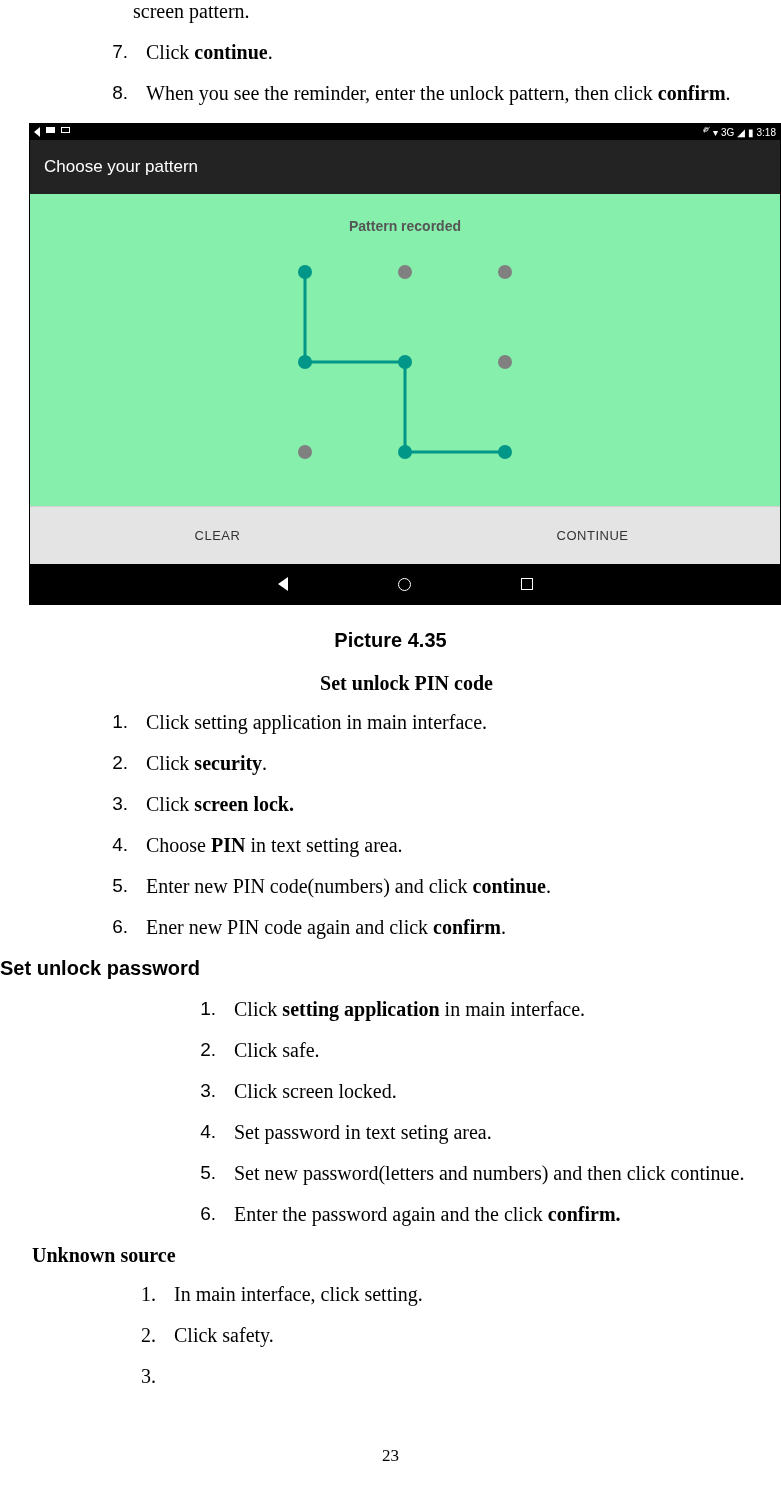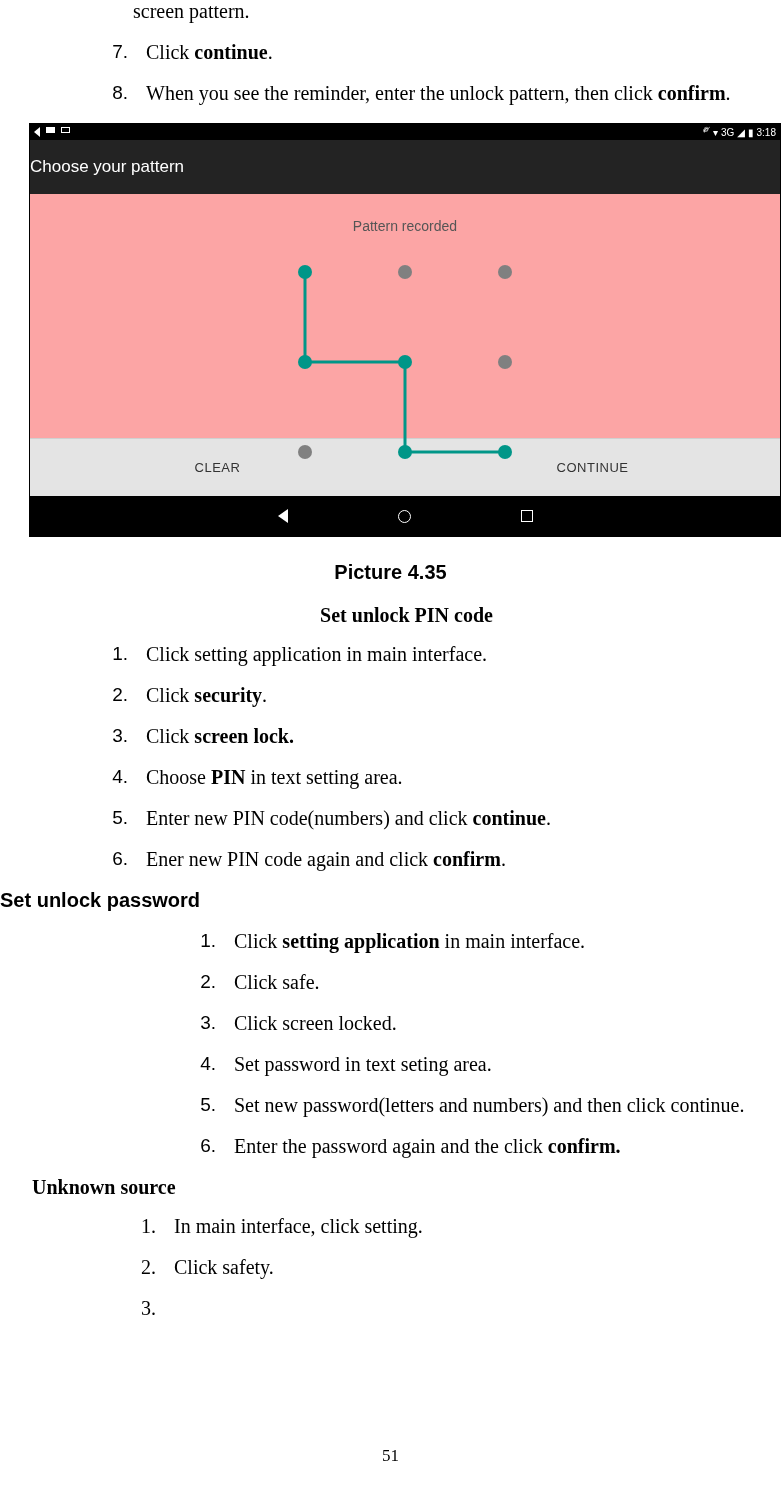--- a/index.html
+++ b/index.html
@@ -63,6 +63,7 @@
     color: #fff;
     display: flex;
     align-items: center;
+    padding-left: 14px;
     font-family: Arial, sans-serif;
     font-size: 17px;
   }

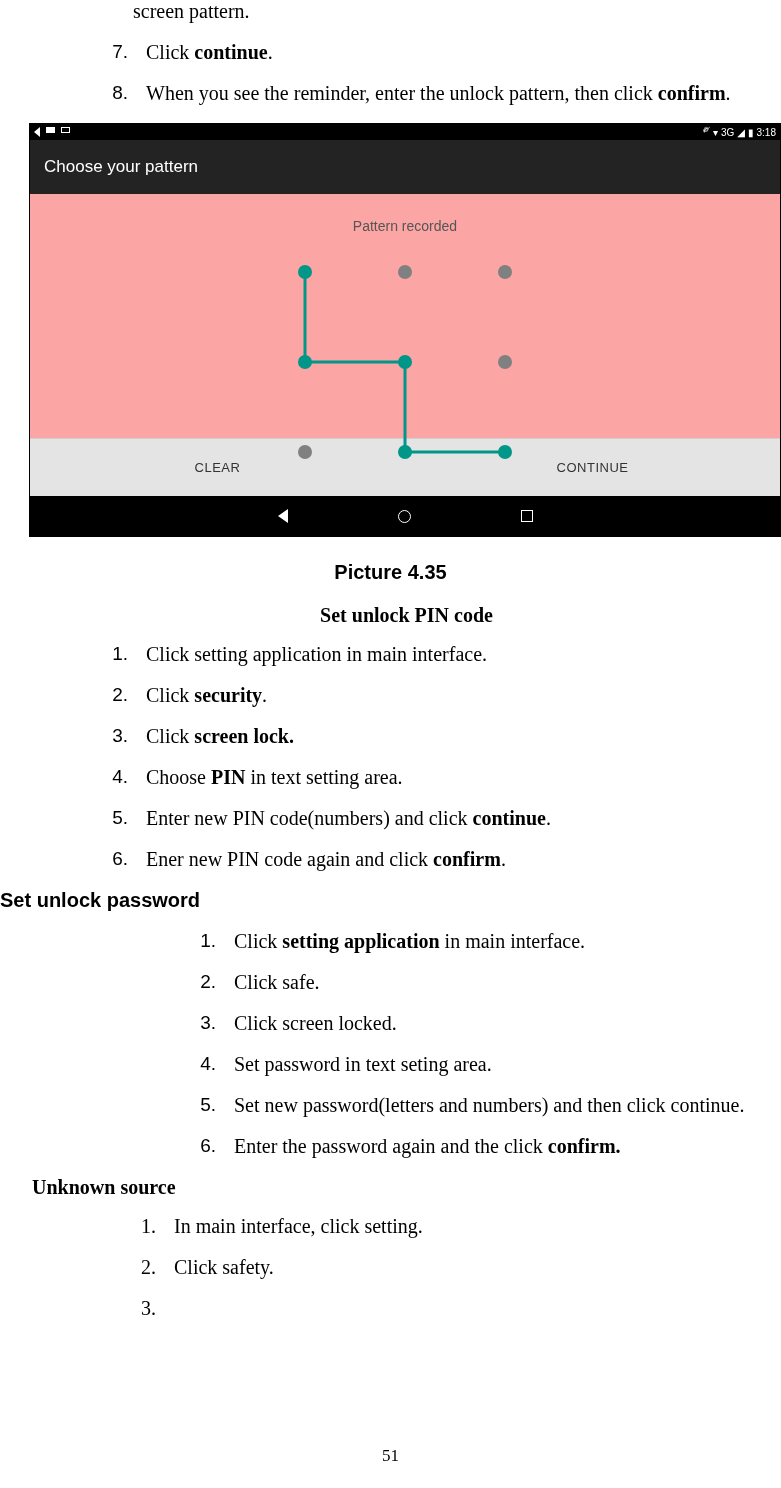--- a/index.html
+++ b/index.html
@@ -68,9 +68,10 @@
     font-size: 17px;
   }
   .pattern-area {
-    height: 244px;
-    background: #fca5a5;
+    height: 312px;
+    background: #86efac;
     position: relative;
+    font-weight: bold;
   }
   .recorded-label {
     position: absolute;

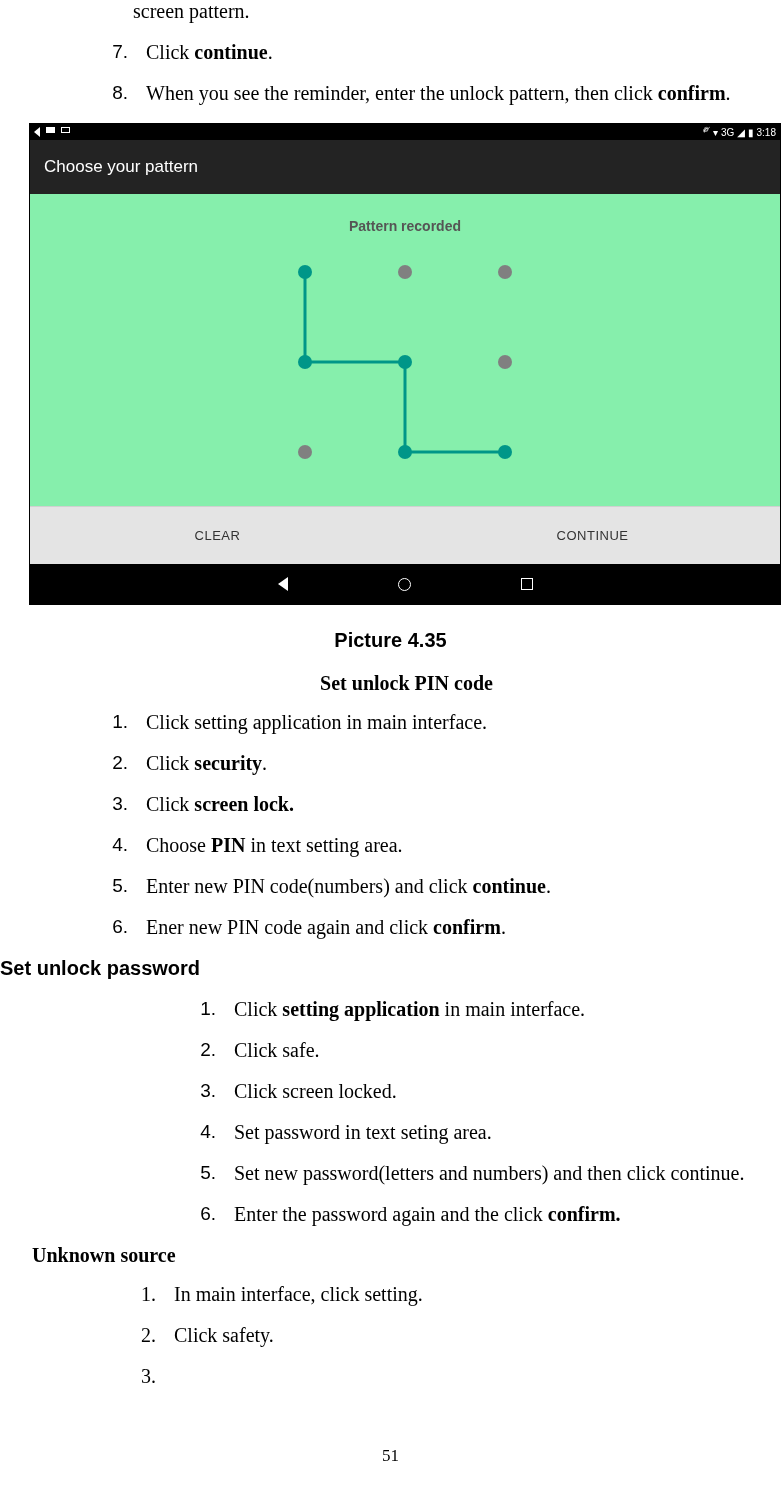--- a/index.html
+++ b/index.html
@@ -300,7 +300,7 @@
     </div>
   </div>
 
-  <div class="page-num">51</div>
+  <div class="page-num">23</div>
 </div>
 
 </body></html>

